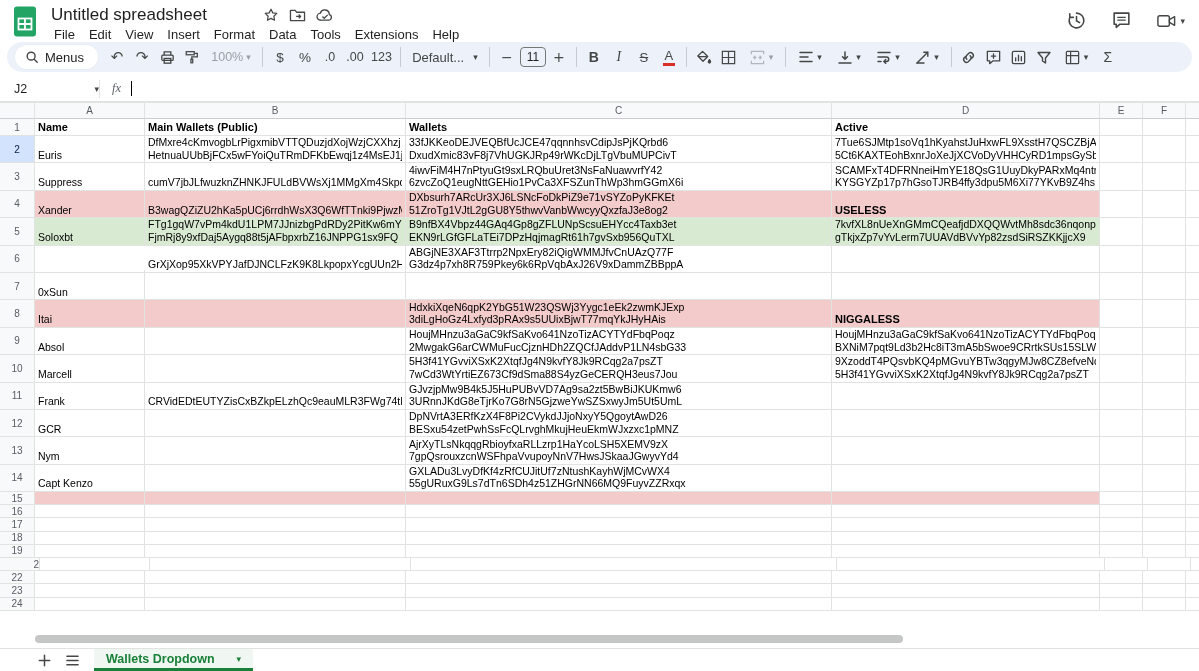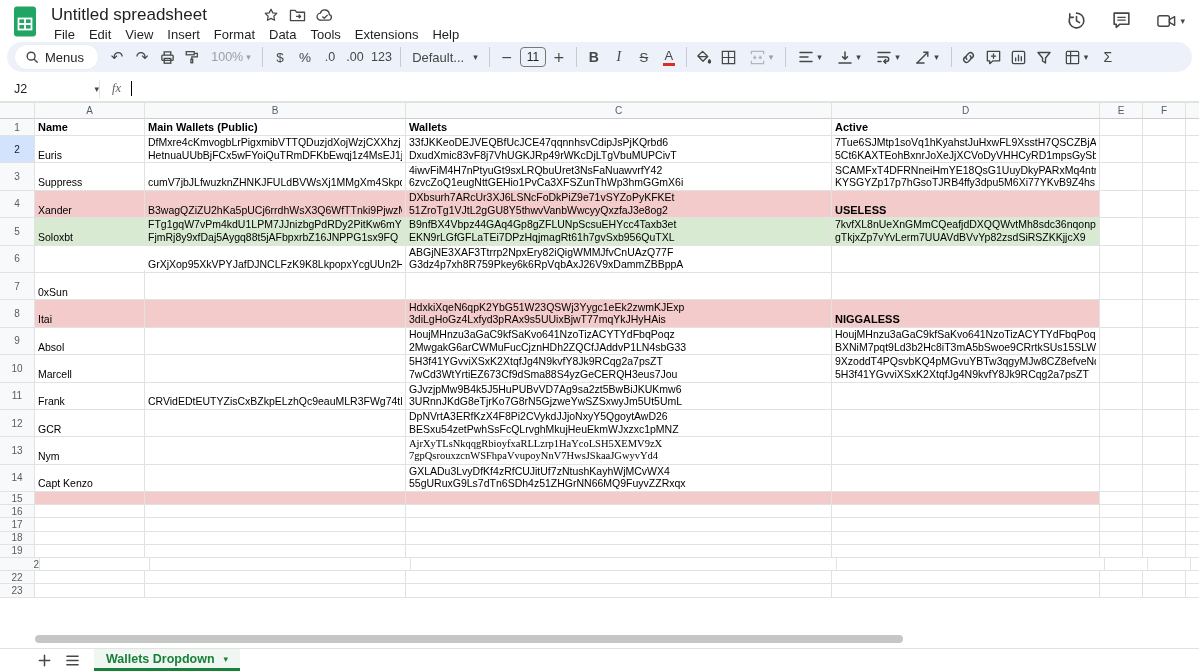--- a/index.html
+++ b/index.html
@@ -649,7 +649,7 @@
         <div class="gcell cell" style="width: 261px;">
           <span class="tx"></span>
         </div>
-        <div class="gcell cell" style="width: 426px; font-family: Liberation Serif, serif;">
+        <div class="gcell cell" style="width: 426px;">
           <span class="tx">AjrXyTLsNkqqgRbioyfxaRLLzrp1HaYcoLSH5XEMV9zX
 7gpQsrouxzcnWSFhpaVvupoyNnV7HwsJSkaaJGwyvYd4</span>
         </div>

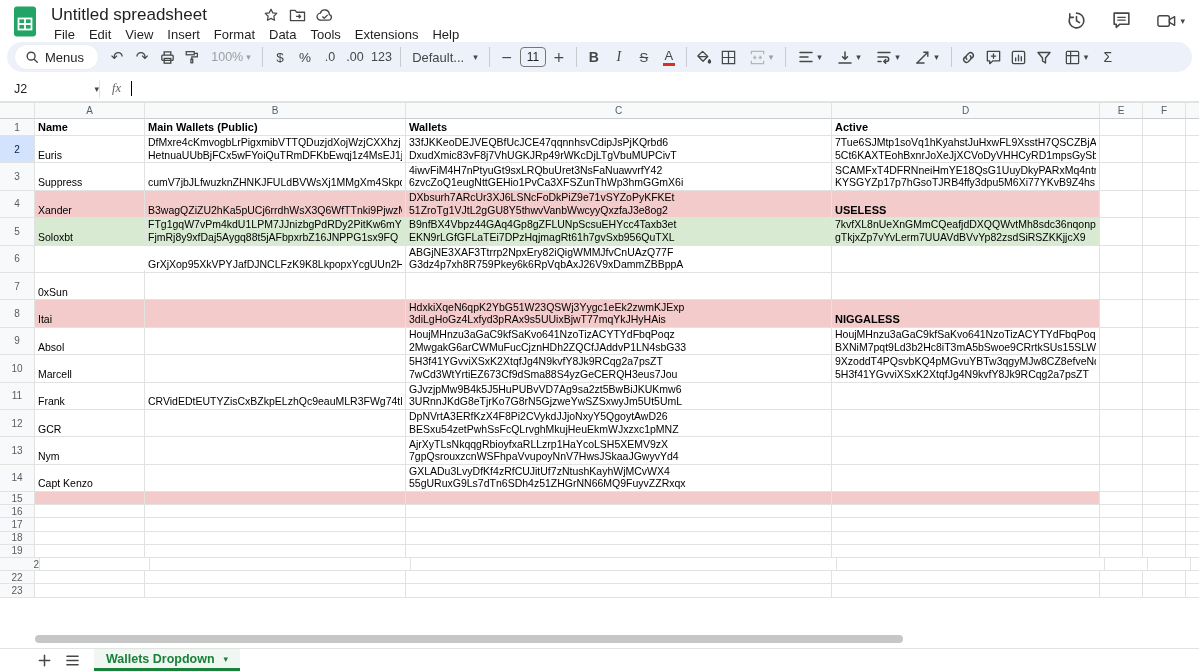--- a/index.html
+++ b/index.html
@@ -883,6 +883,30 @@
           <span class="tx"></span>
         </div>
       </div>
+      <div class="grow" style="height: 13.2px;">
+        <div class="gcell rowhead" style="width: 35px;">24</div>
+        <div class="gcell cell ctr" style="width: 110px;">
+          <span class="tx"></span>
+        </div>
+        <div class="gcell cell" style="width: 261px;">
+          <span class="tx"></span>
+        </div>
+        <div class="gcell cell" style="width: 426px;">
+          <span class="tx"></span>
+        </div>
+        <div class="gcell cell" style="width: 268px;">
+          <span class="tx"></span>
+        </div>
+        <div class="gcell cell" style="width: 43px;">
+          <span class="tx"></span>
+        </div>
+        <div class="gcell cell" style="width: 43px;">
+          <span class="tx"></span>
+        </div>
+        <div class="gcell cell" style="width: 14px;">
+          <span class="tx"></span>
+        </div>
+      </div>
     </div>
 </div>
 

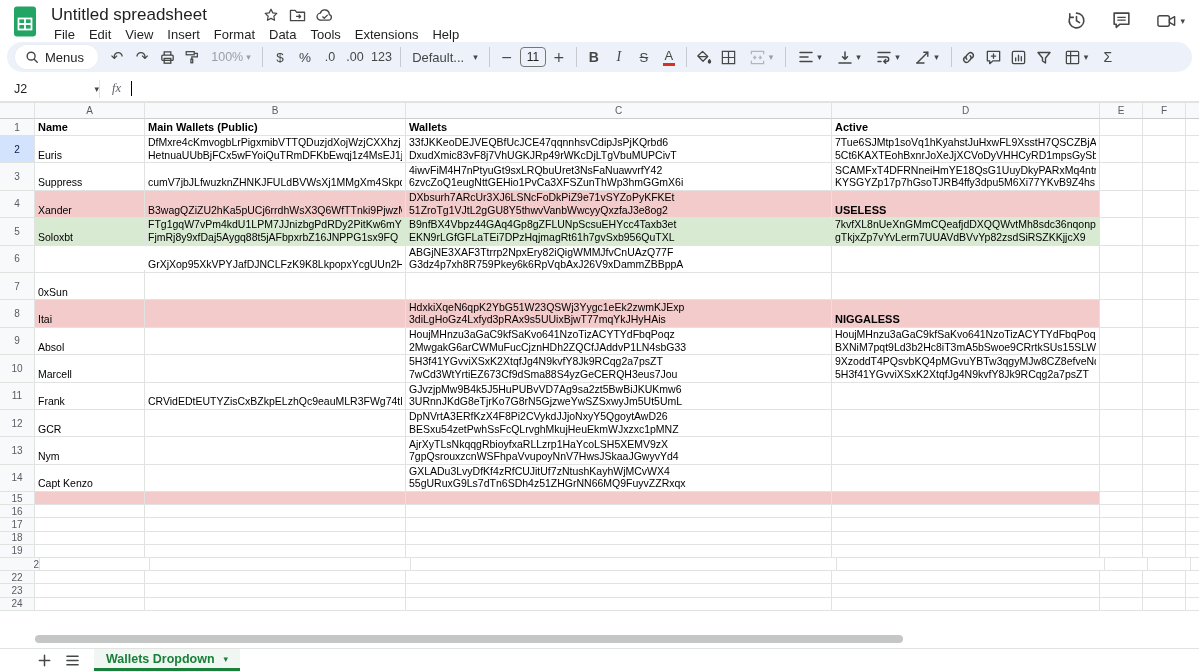--- a/index.html
+++ b/index.html
@@ -86,7 +86,7 @@
   .tabbar { height:23px; border-top:1px solid #e1e3e1; display:flex; align-items:stretch; padding-left:30px; background:#fff; }
   .tab-iconbtn { width:28px; display:flex; align-items:center; justify-content:center; color:#444746; cursor:pointer; }
   .sheet-tab {
-    display:flex; align-items:center; gap:6px; padding:0 12px; margin-left:8px; cursor:pointer;
+    display:flex; align-items:center; gap:19px; padding:0 12px; margin-left:8px; cursor:pointer;
     background:#f0f7f2; border-bottom:3px solid var(--accent-green); color:var(--accent-green);
   }
   .sheet-tab .lbl { font-size:12.5px; font-weight:bold; }

